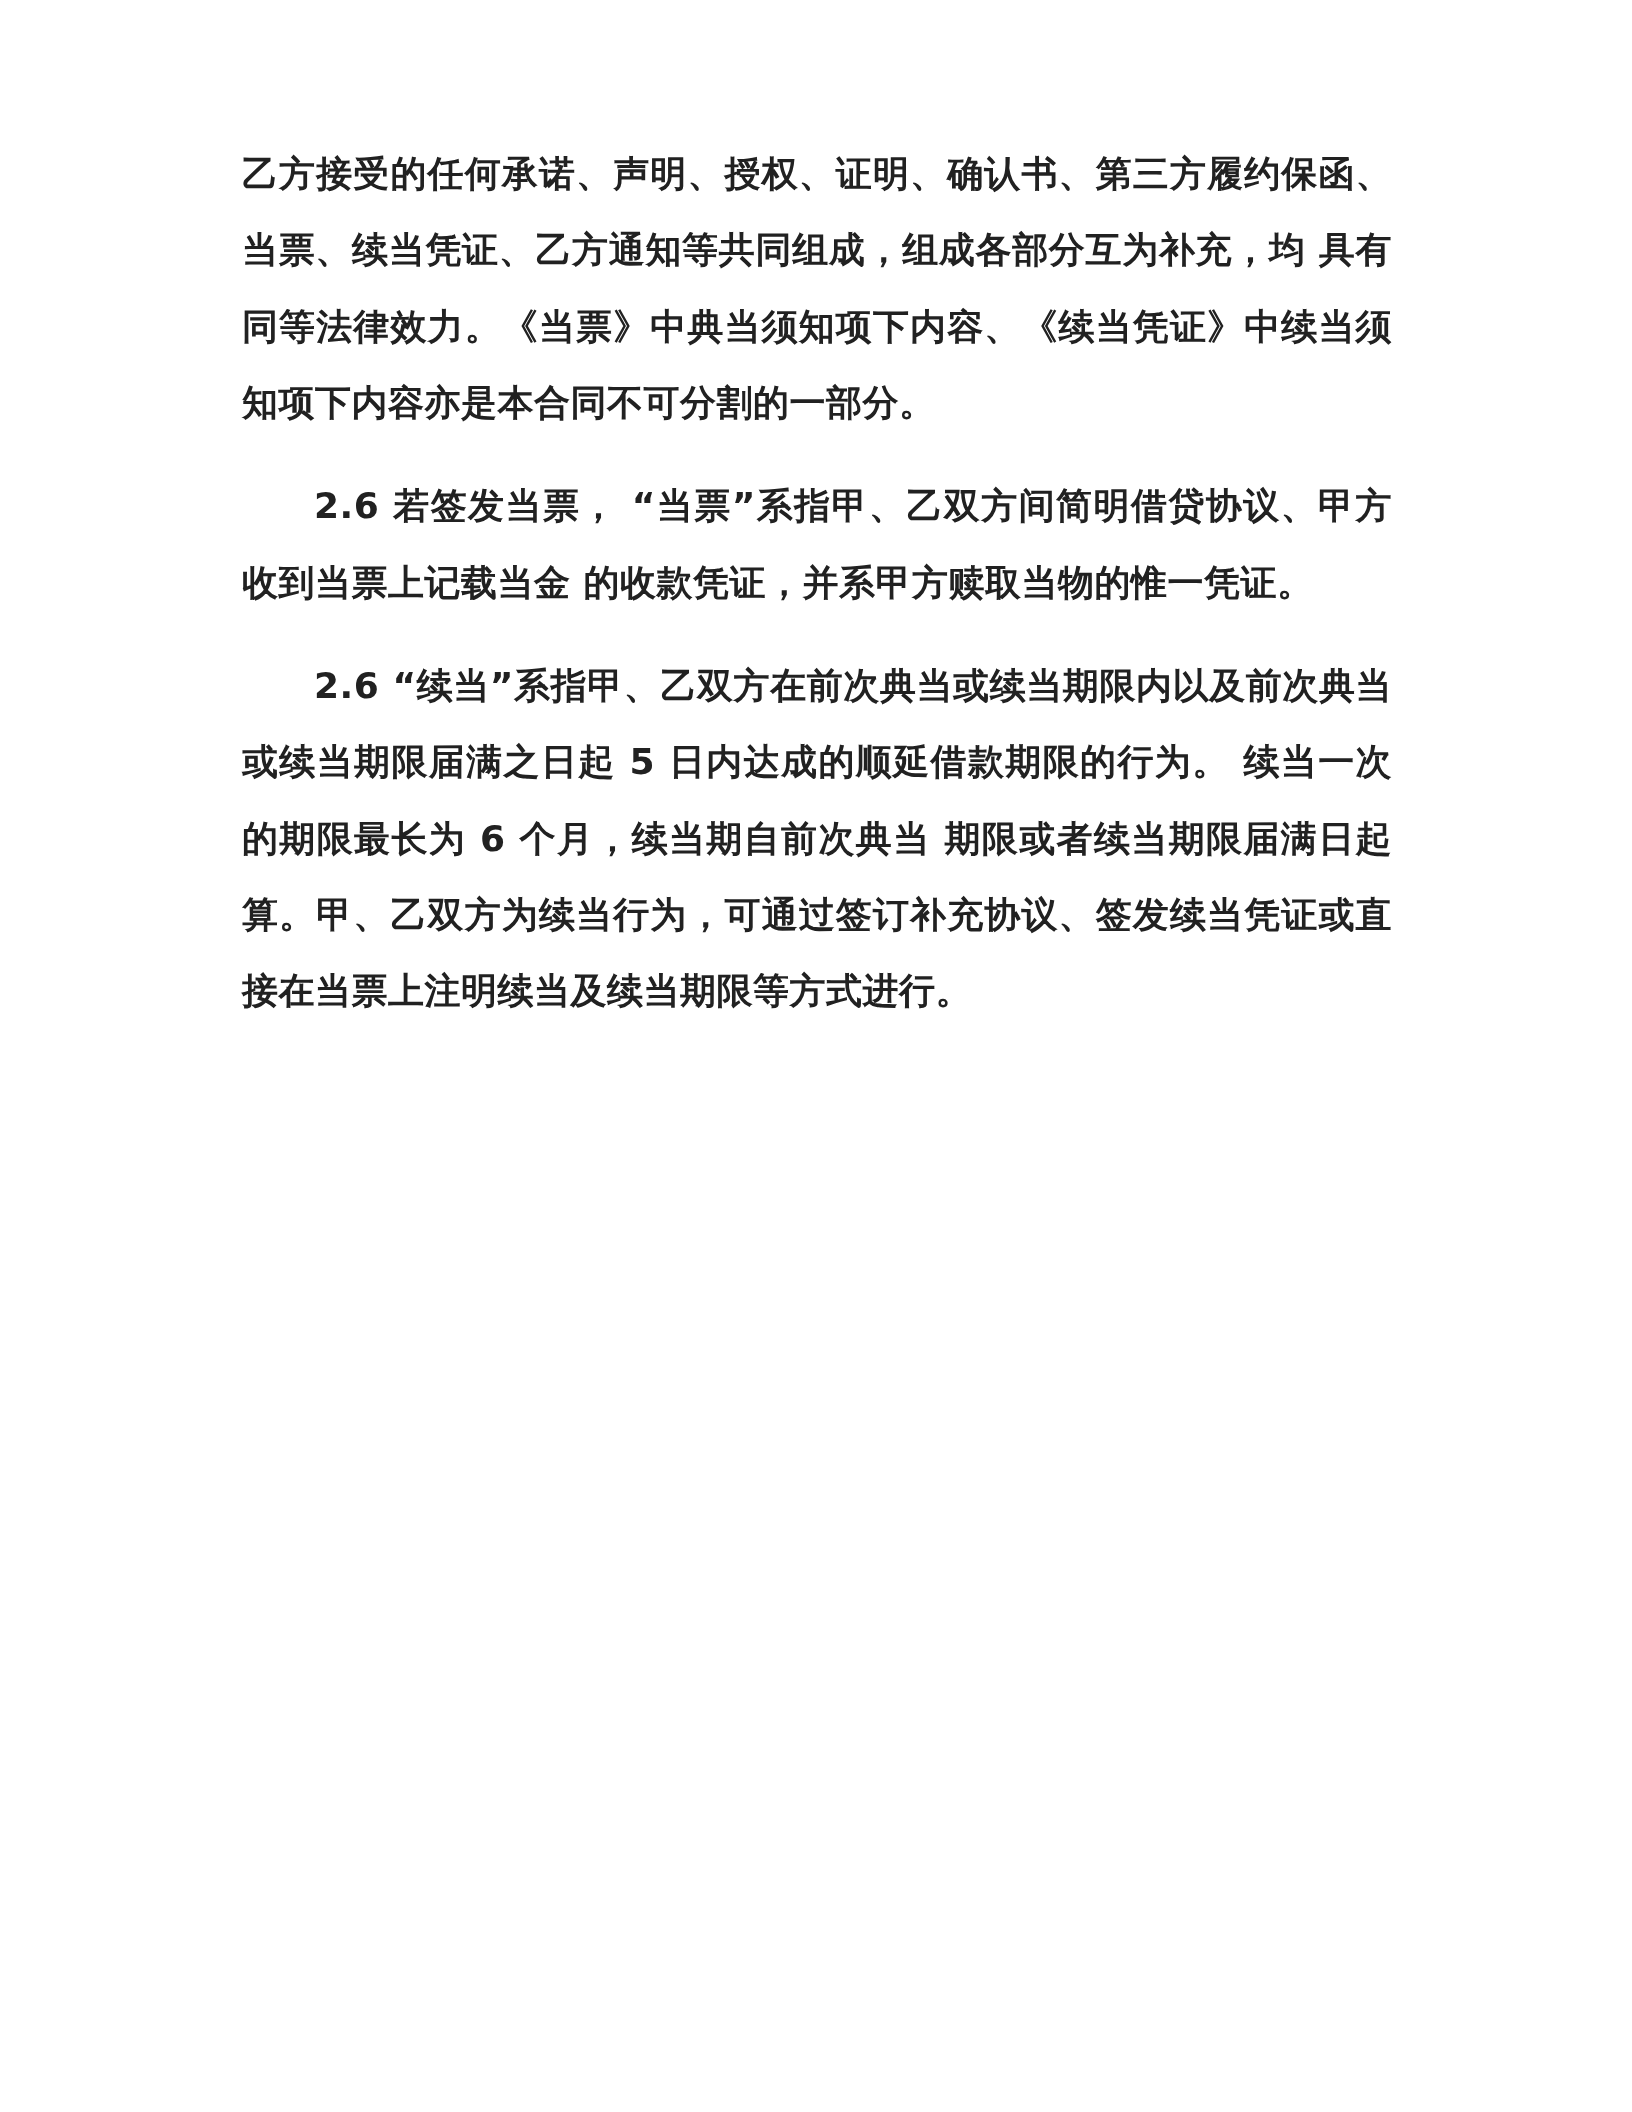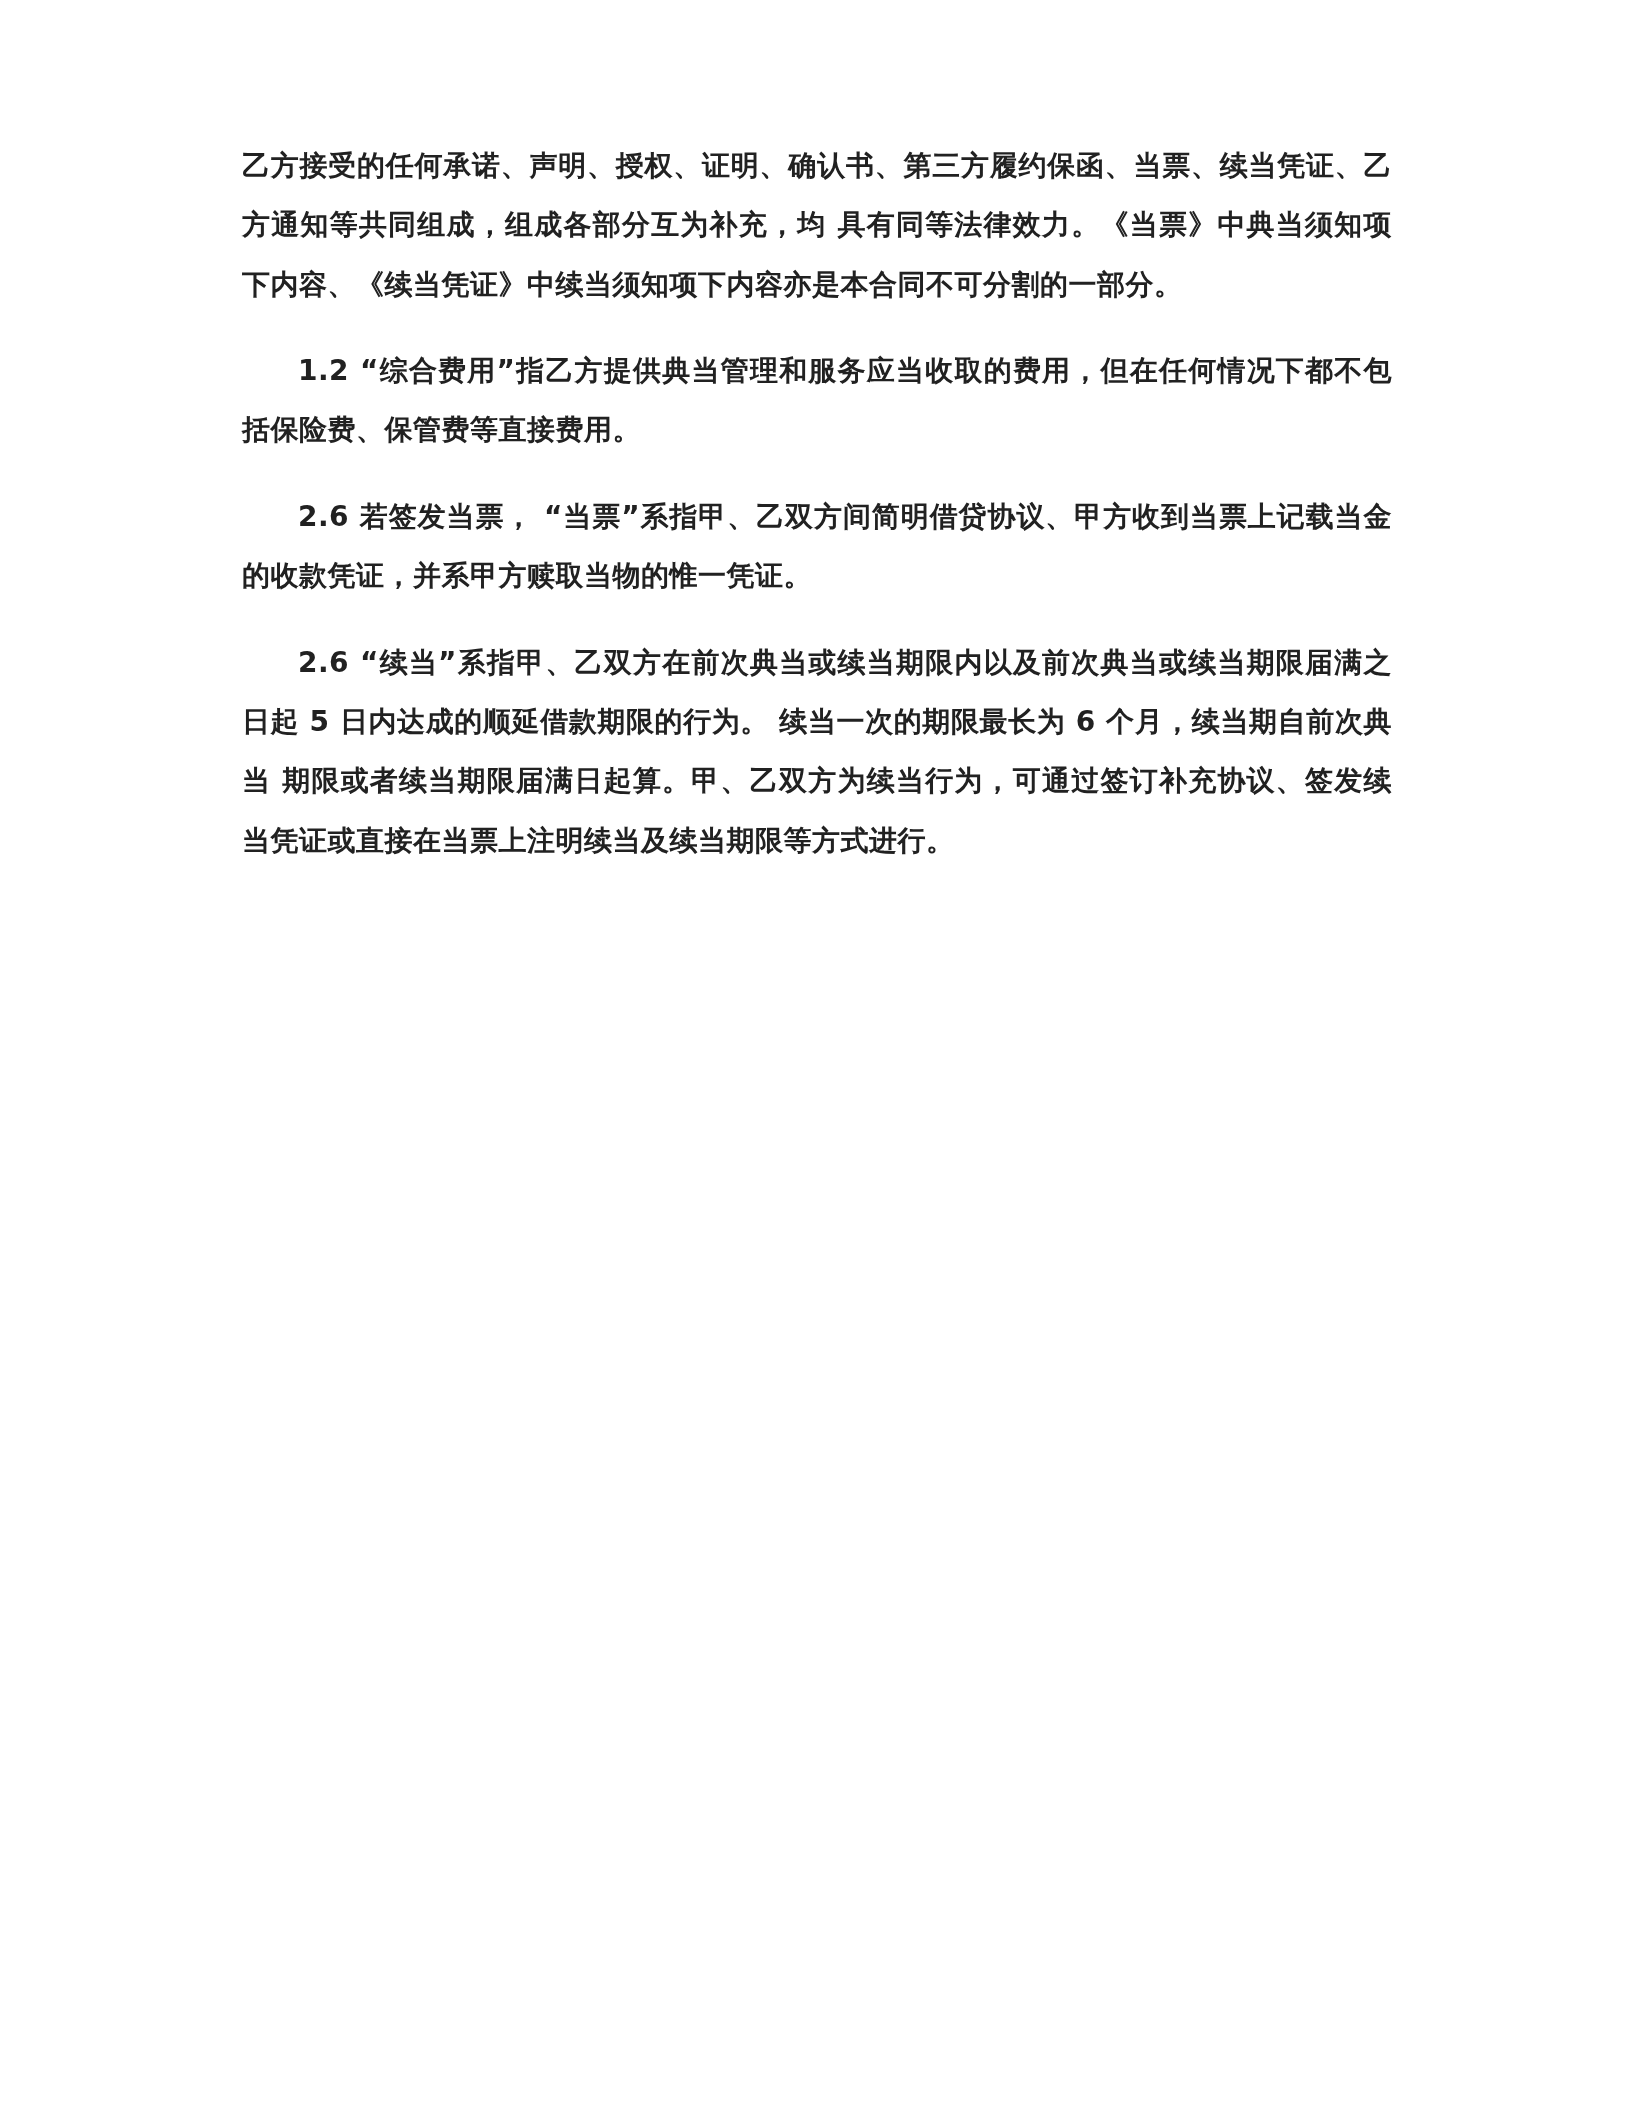--- a/index.html
+++ b/index.html
@@ -20,7 +20,7 @@
     background: #ffffff;
     font-family: "DejaVu Sans", "Liberation Sans", sans-serif;
     font-weight: 700;
-    font-size: 28px;
+    font-size: 36px;
     color: #212121;
     text-align: justify;
   }

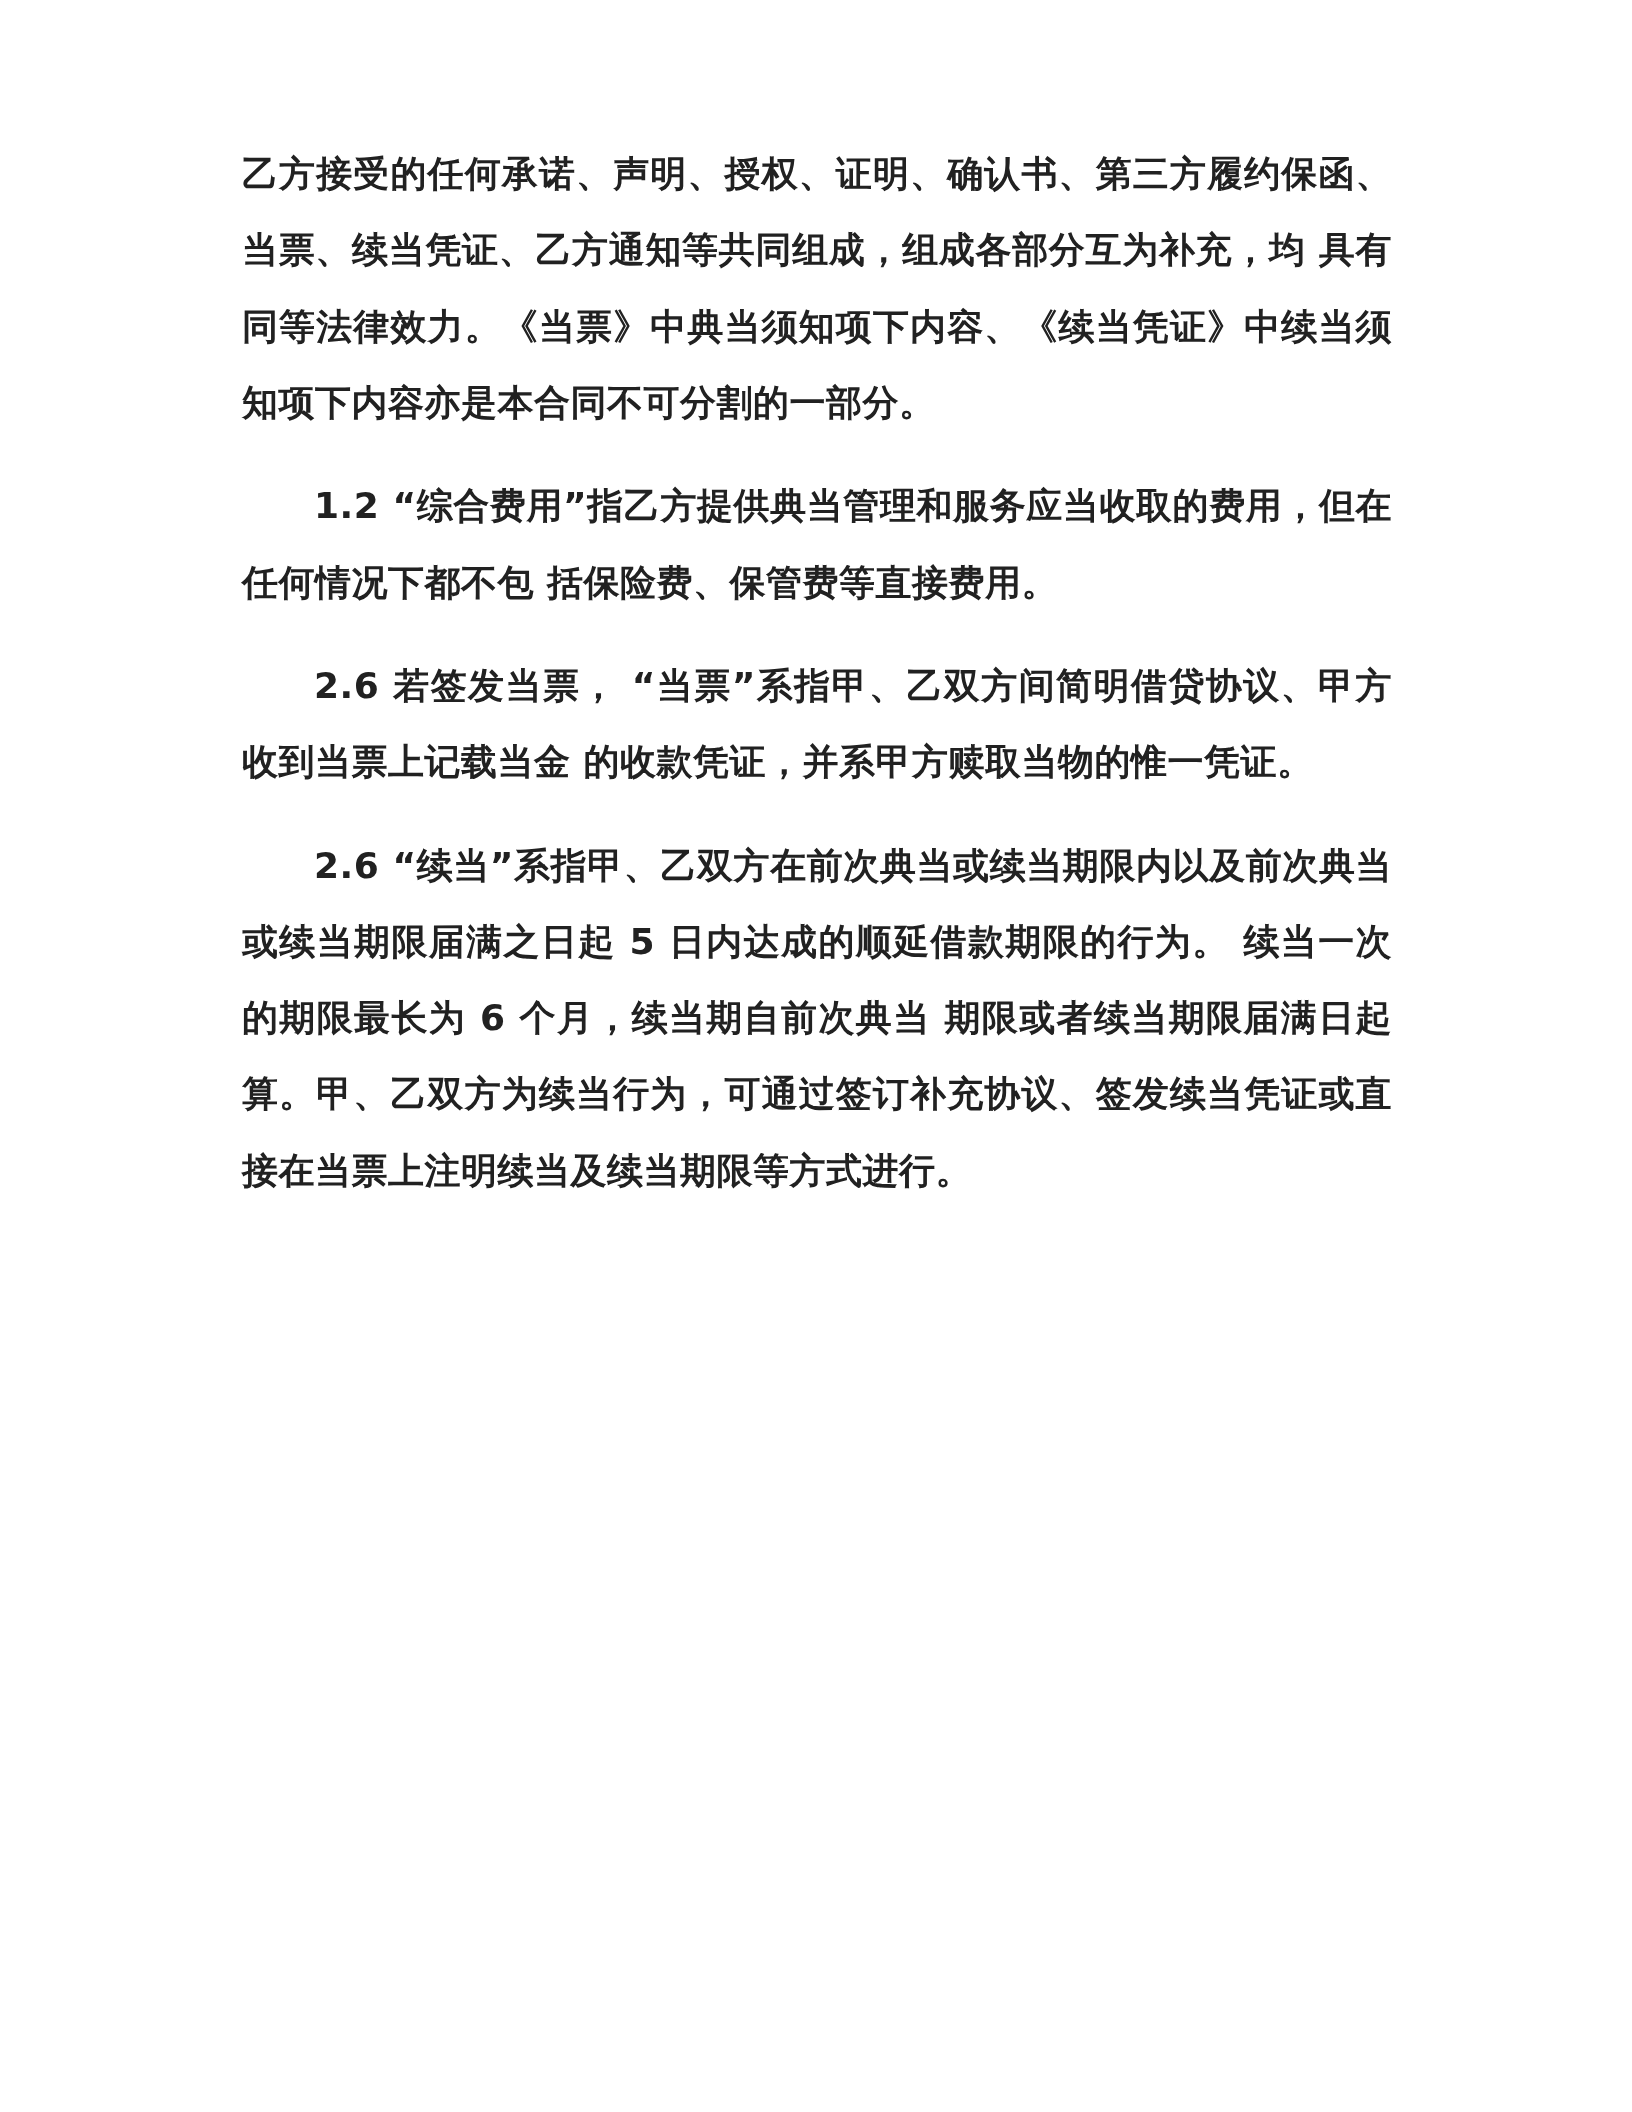--- a/index.html
+++ b/index.html
@@ -38,7 +38,6 @@
 
 <div class="page">
   <p class="para">乙方接受的任何承诺、声明、授权、证明、确认书、第三方履约保函、当票、续当凭证、乙方通知等共同组成，组成各部分互为补充，均 具有同等法律效力。《当票》中典当须知项下内容、《续当凭证》中续当须知项下内容亦是本合同不可分割的一部分。</p>
-  <p class="para indent">1.2 “综合费用”指乙方提供典当管理和服务应当收取的费用，但在任何情况下都不包 括保险费、保管费等直接费用。</p>
   <p class="para indent">2.6 若签发当票， “当票”系指甲、乙双方间简明借贷协议、甲方收到当票上记载当金 的收款凭证，并系甲方赎取当物的惟一凭证。</p>
   <p class="para indent">2.6 “续当”系指甲、乙双方在前次典当或续当期限内以及前次典当或续当期限届满之日起 5 日内达成的顺延借款期限的行为。 续当一次的期限最长为 6 个月，续当期自前次典当 期限或者续当期限届满日起算。甲、乙双方为续当行为，可通过签订补充协议、签发续当凭证或直接在当票上注明续当及续当期限等方式进行。</p>
 </div>

